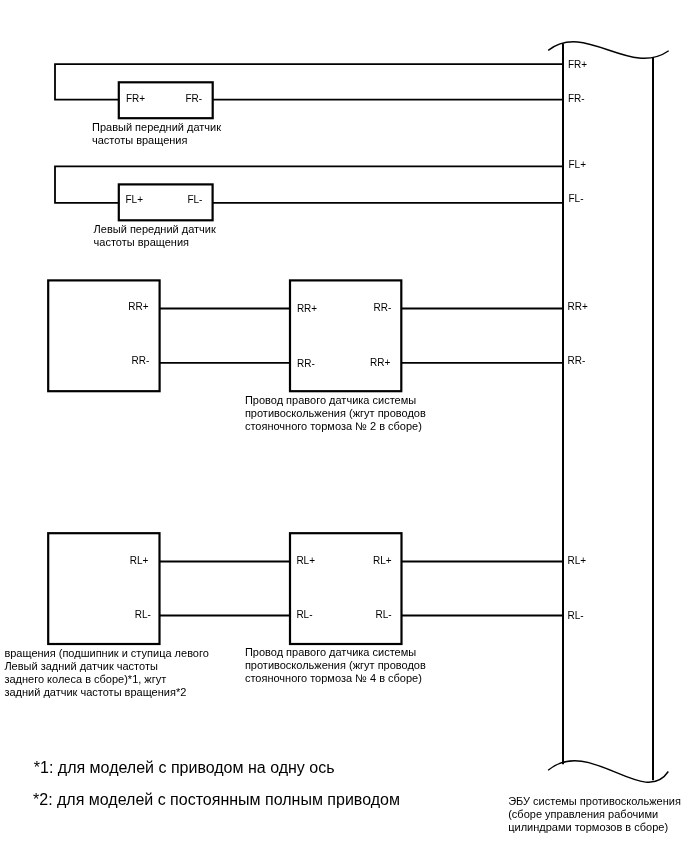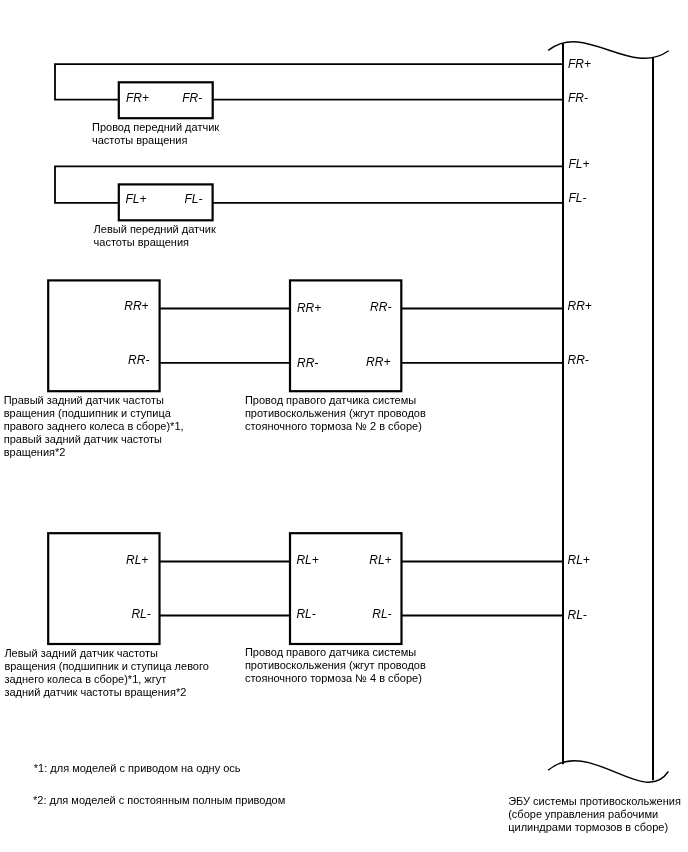--- a/index.html
+++ b/index.html
@@ -9,7 +9,7 @@
 svg.wires{position:absolute;left:0;top:0;width:688px;height:852px;overflow:visible;
           shape-rendering:geometricPrecision;}
 .cap{position:absolute;font-size:11px;line-height:12.9px;white-space:nowrap;}
-.pin{position:absolute;font-size:12px;line-height:11px;white-space:nowrap;font-style:italic;}
+.pin{position:absolute;font-size:10px;line-height:11px;white-space:nowrap;}
 .pin.r{text-align:right;}
 .note{position:absolute;font-size:11px;line-height:12.9px;white-space:nowrap;}
 </style>

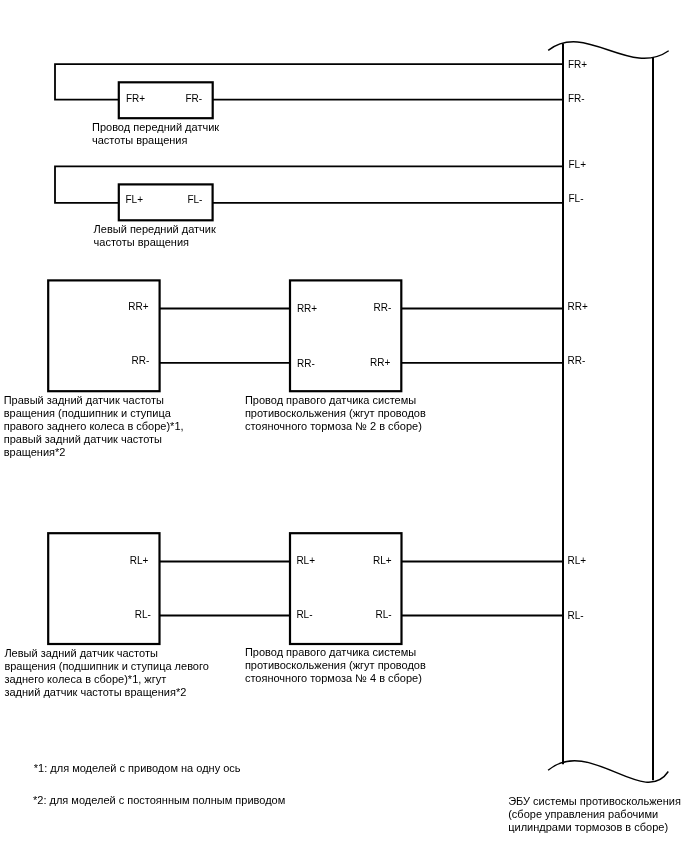--- a/index.html
+++ b/index.html
@@ -82,7 +82,7 @@
 <div class="pin" style="left:567.5px;top:609.8px">RL-</div>
 
 <div class="cap" style="left:92.0px;top:121.2px">
-  <div>Провод передний датчик</div>
+  <div>Правый передний датчик</div>
   <div>частоты вращения</div>
 </div>
 <div class="cap" style="left:93.6px;top:223.1px">

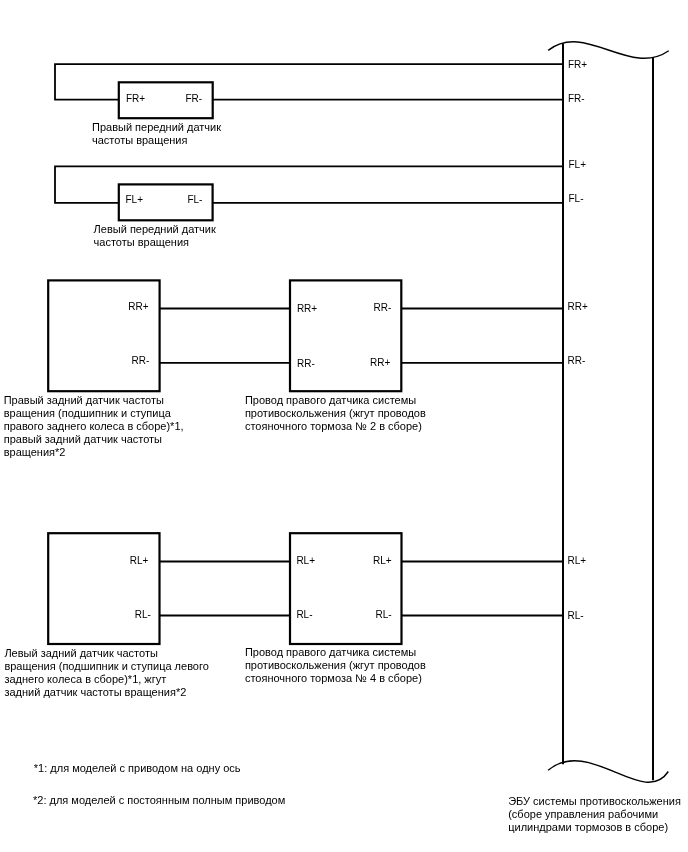--- a/index.html
+++ b/index.html
@@ -89,13 +89,6 @@
   <div>Левый передний датчик</div>
   <div>частоты вращения</div>
 </div>
-<div class="cap" style="left:3.7px;top:394.0px">
-  <div>Правый задний датчик частоты</div>
-  <div>вращения (подшипник и ступица</div>
-  <div>правого заднего колеса в сборе)*1,</div>
-  <div>правый задний датчик частоты</div>
-  <div>вращения*2</div>
-</div>
 <div class="cap" style="left:4.4px;top:647.0px">
   <div>Левый задний датчик частоты</div>
   <div>вращения (подшипник и ступица левого</div>

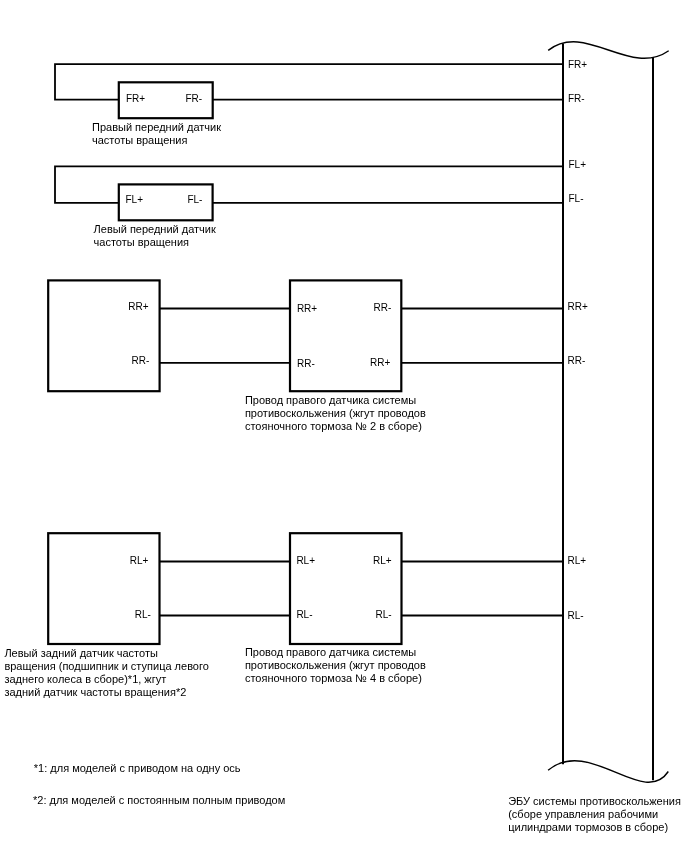--- a/index.html
+++ b/index.html
@@ -90,8 +90,8 @@
   <div>частоты вращения</div>
 </div>
 <div class="cap" style="left:4.4px;top:647.0px">
+  <div>вращения (подшипник и ступица левого</div>
   <div>Левый задний датчик частоты</div>
-  <div>вращения (подшипник и ступица левого</div>
   <div>заднего колеса в сборе)*1, жгут</div>
   <div>задний датчик частоты вращения*2</div>
 </div>

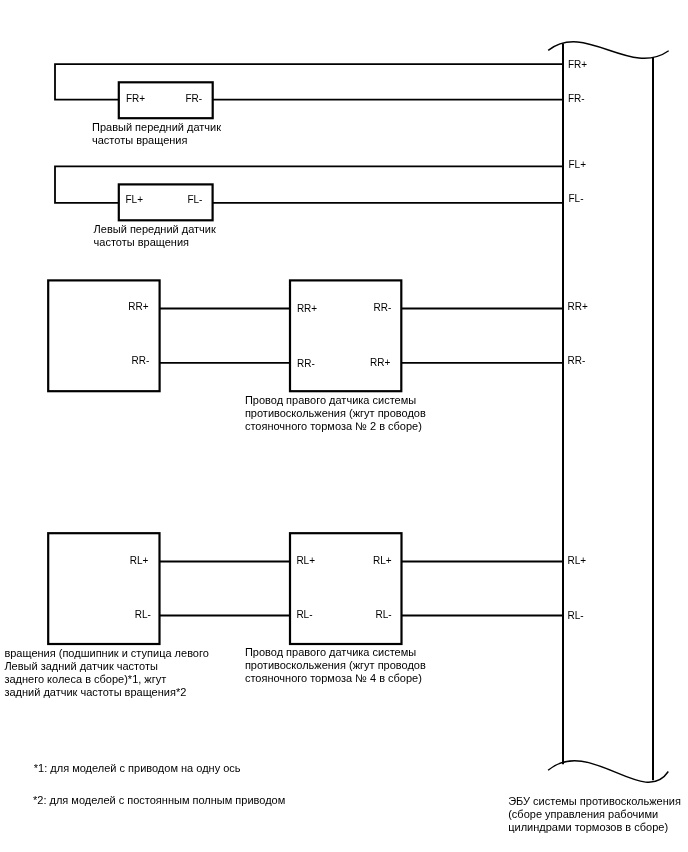--- a/index.html
+++ b/index.html
@@ -11,7 +11,7 @@
 .cap{position:absolute;font-size:11px;line-height:12.9px;white-space:nowrap;}
 .pin{position:absolute;font-size:10px;line-height:11px;white-space:nowrap;}
 .pin.r{text-align:right;}
-.note{position:absolute;font-size:11px;line-height:12.9px;white-space:nowrap;}
+.note{position:absolute;font-size:16px;line-height:12.9px;white-space:nowrap;}
 </style>
 </head>
 <body>

